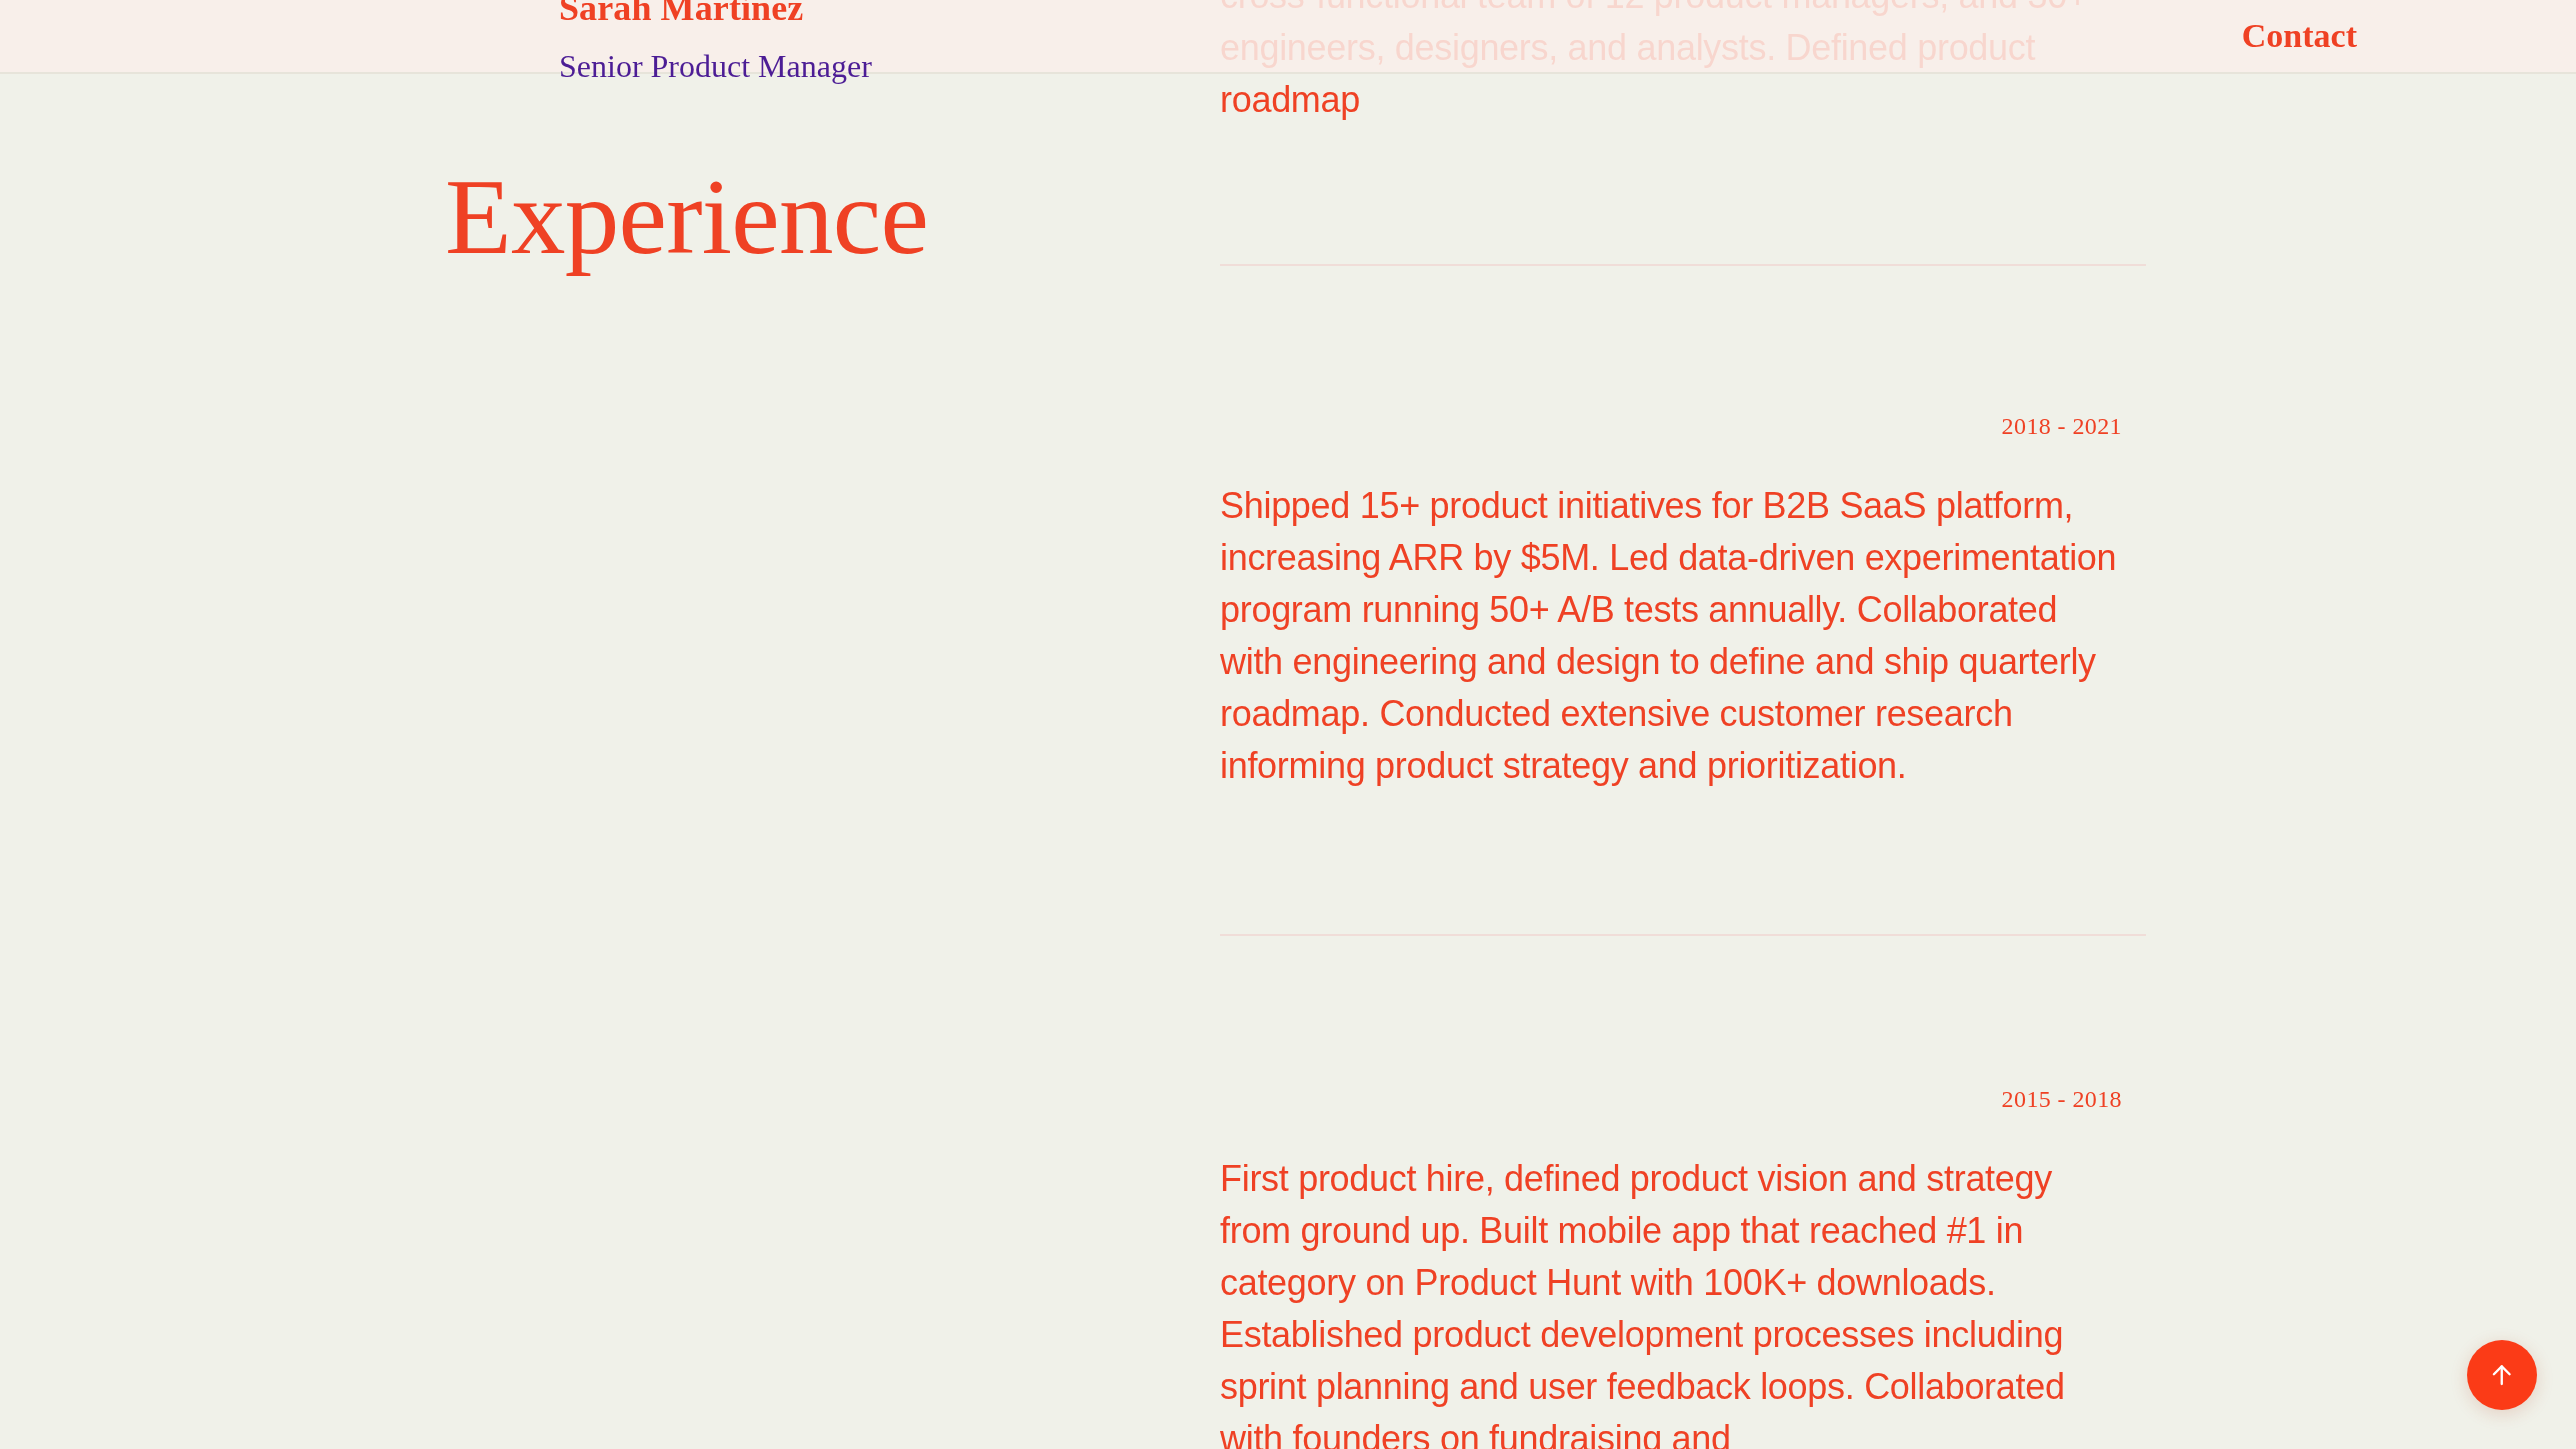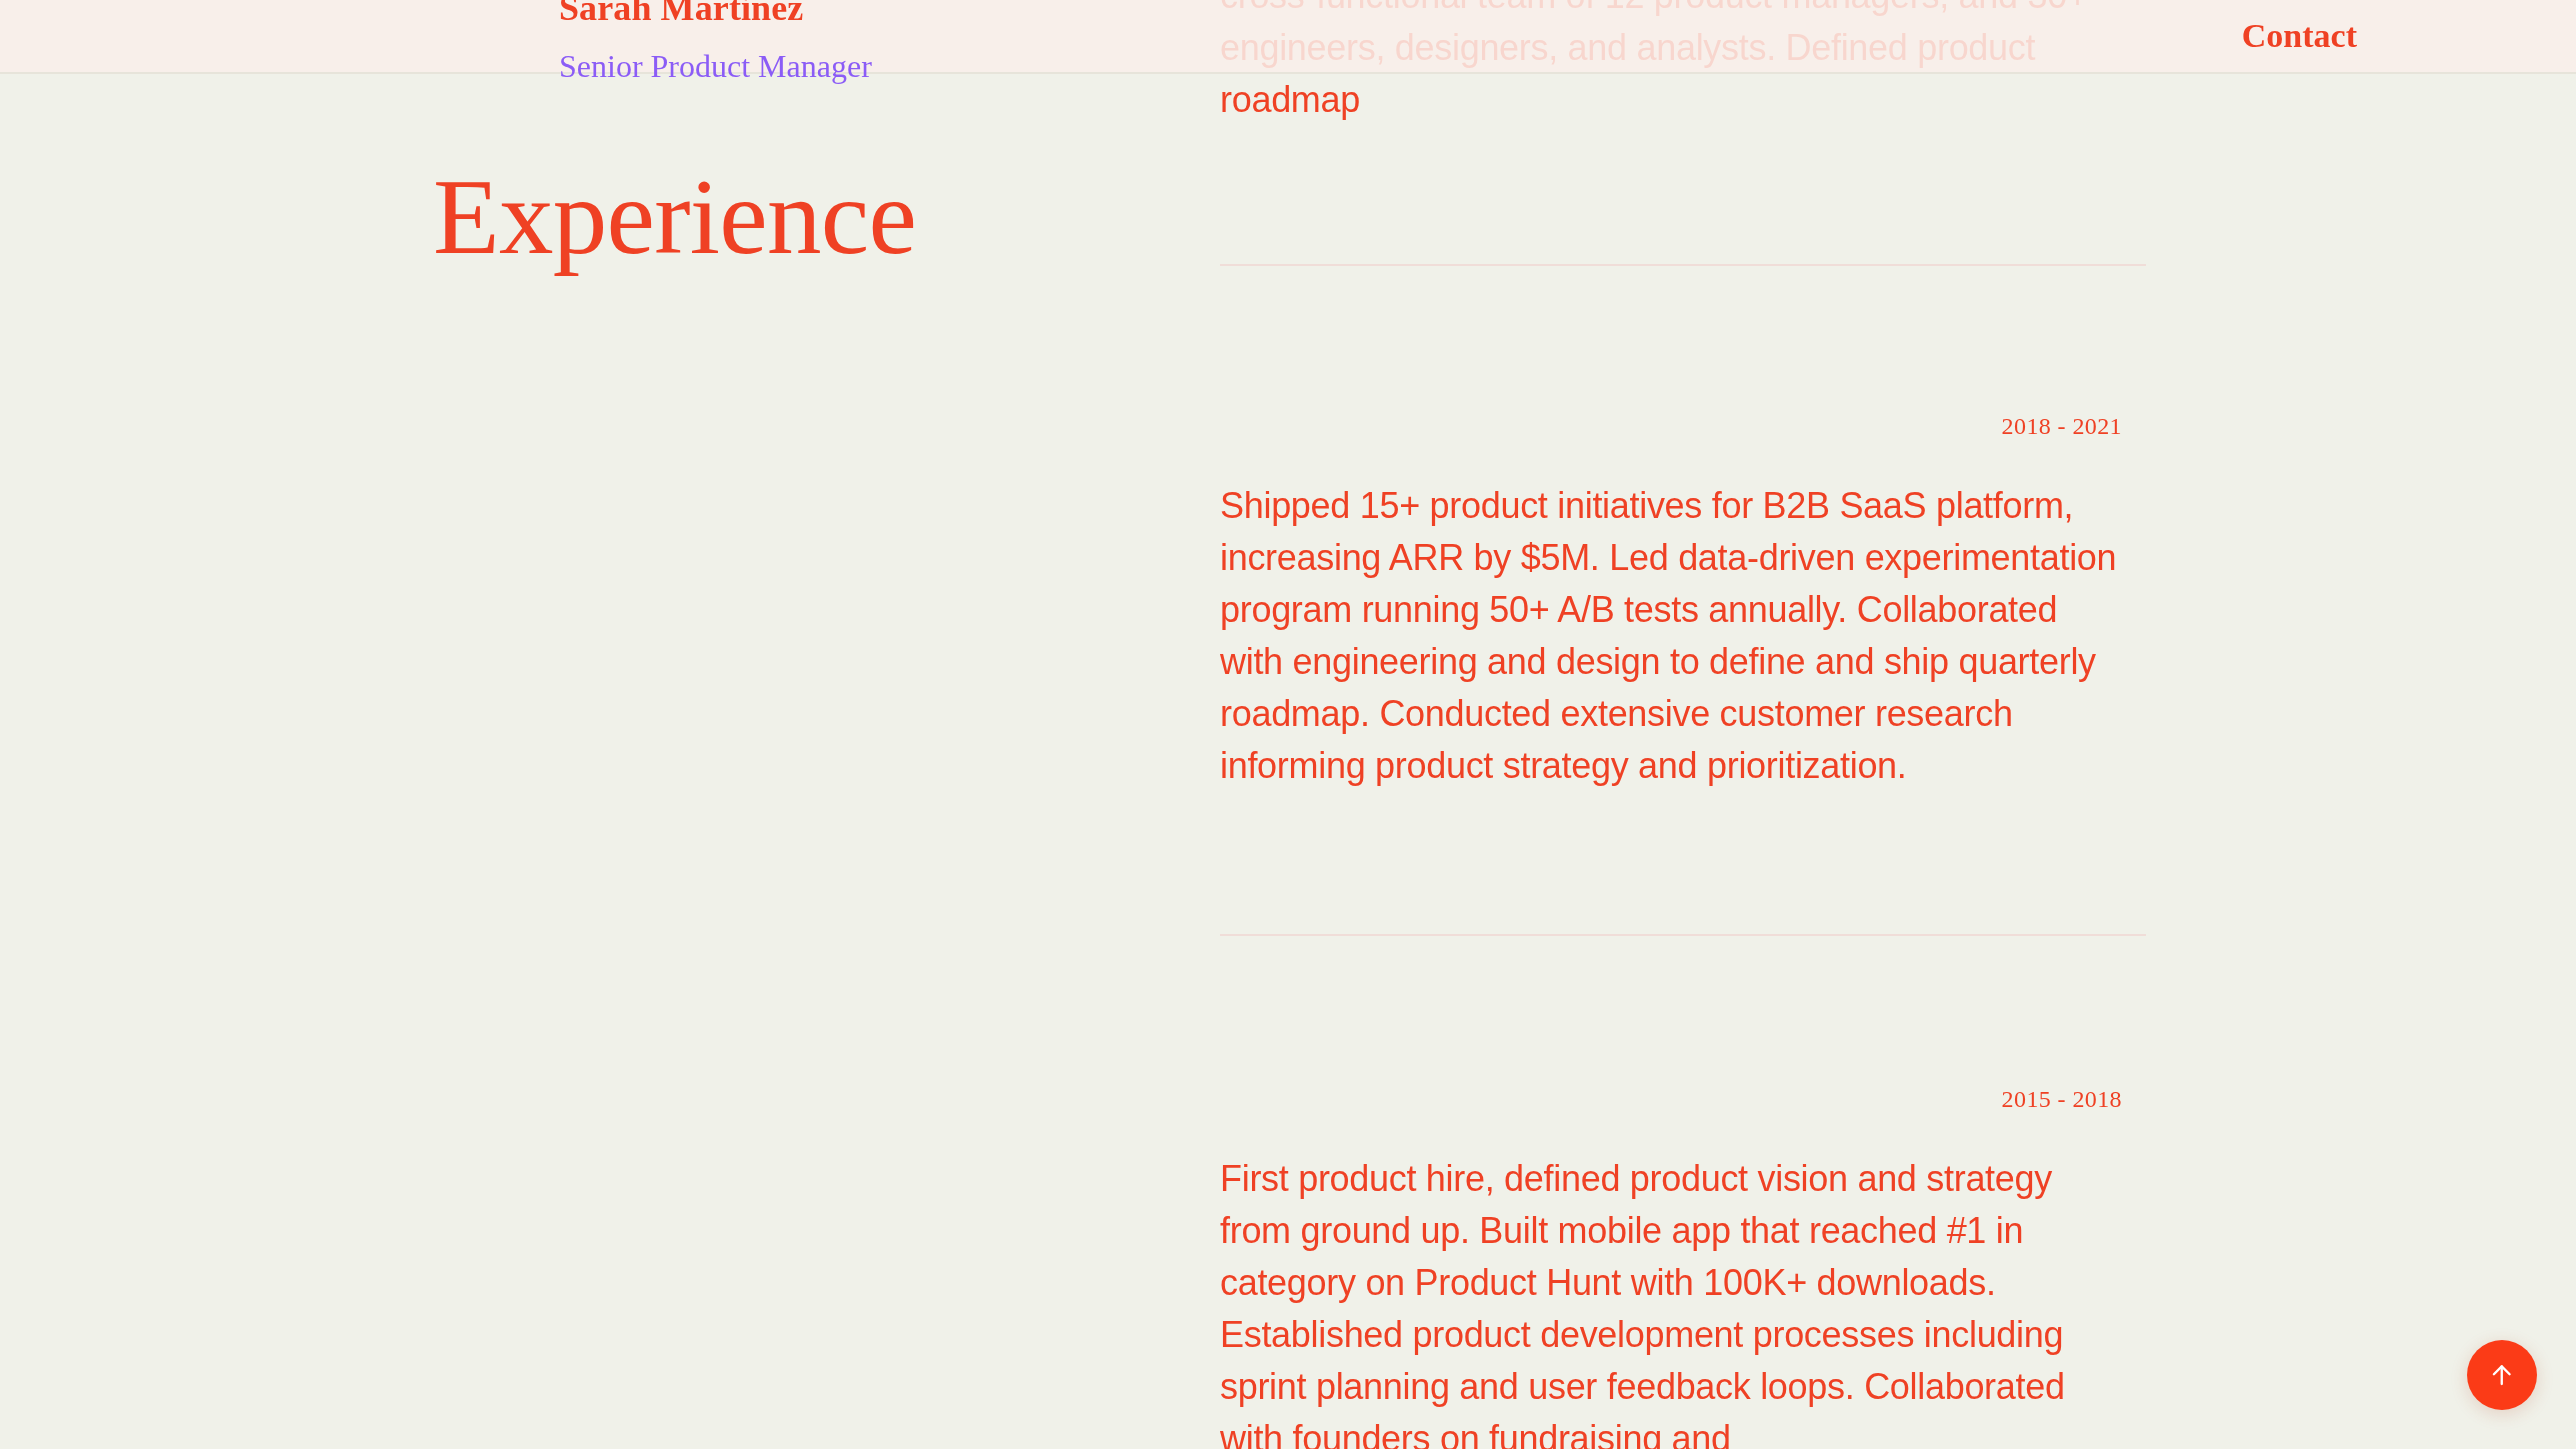--- a/index.html
+++ b/index.html
@@ -55,7 +55,7 @@
     font-family: "Liberation Serif", serif;
     font-size: 32px;
     font-weight: 400;
-    color: #8b5cf6;
+    color: #4c1d95;
     line-height: 1;
   }
 

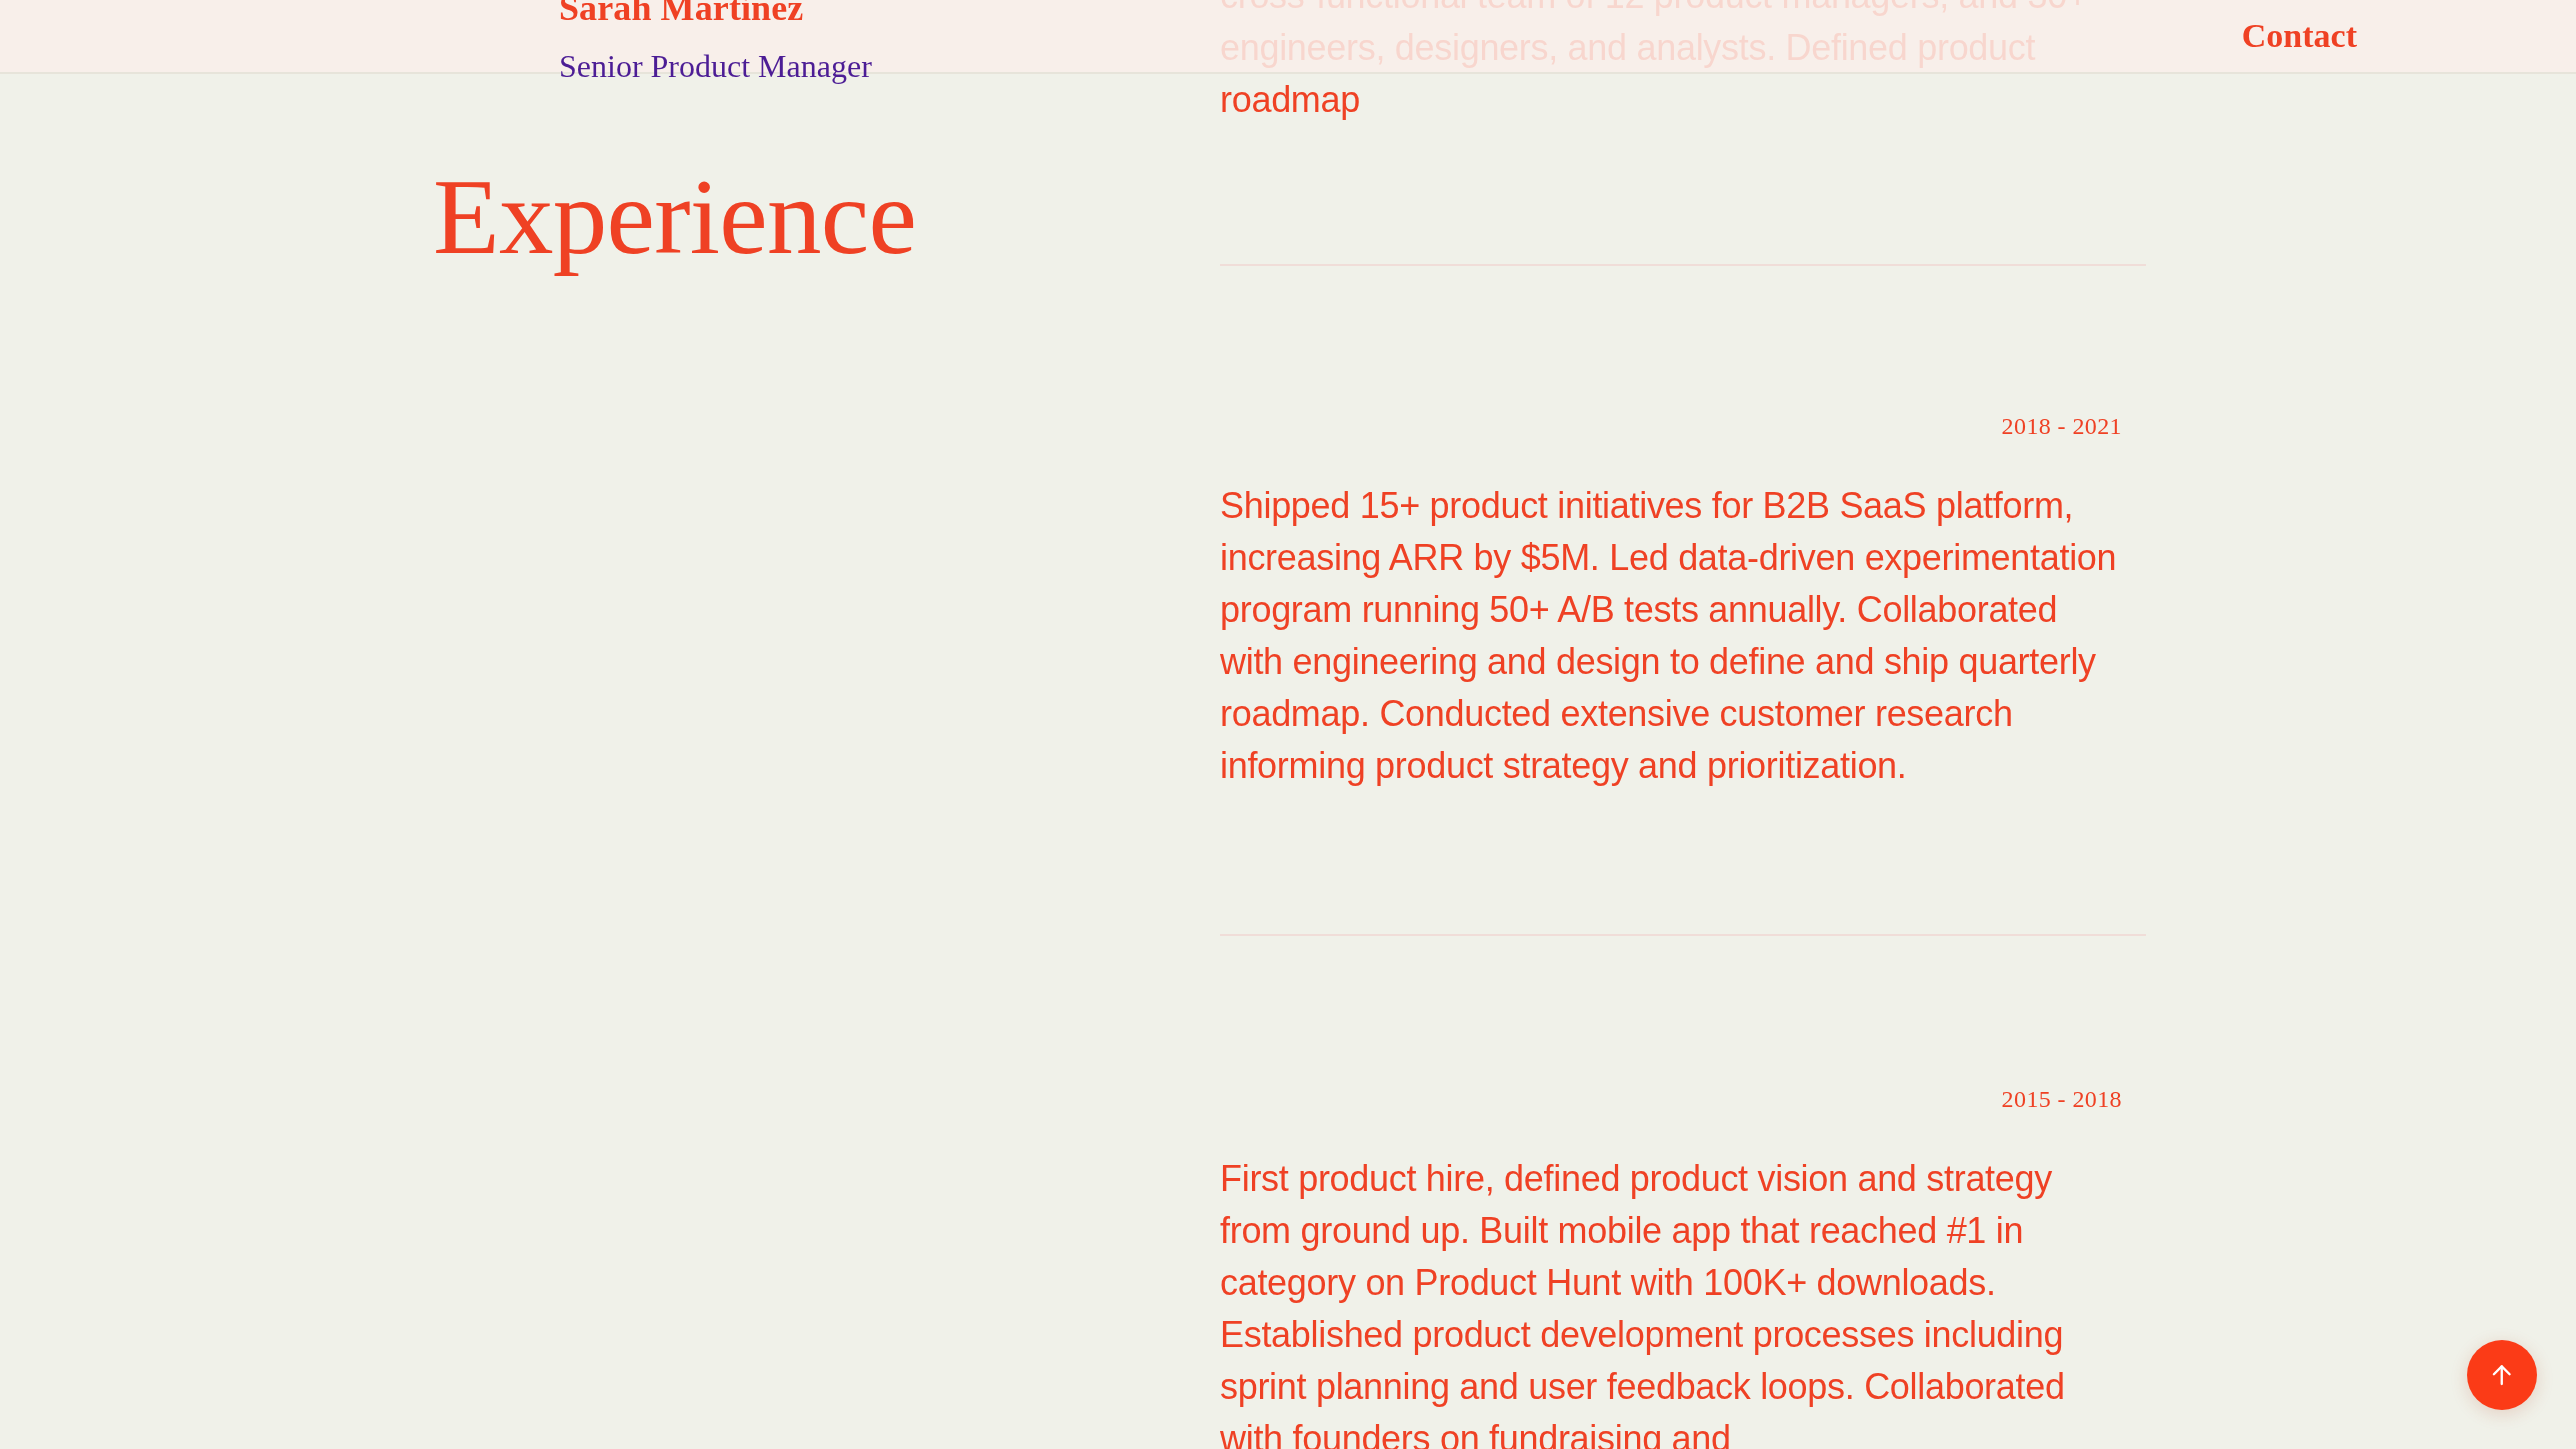--- a/index.html
+++ b/index.html
@@ -83,7 +83,7 @@
 
   .col-left {
     position: absolute;
-    left: 4px;
+    left: 16px;
     top: 0;
     width: 1208px;
     height: 1449px;

